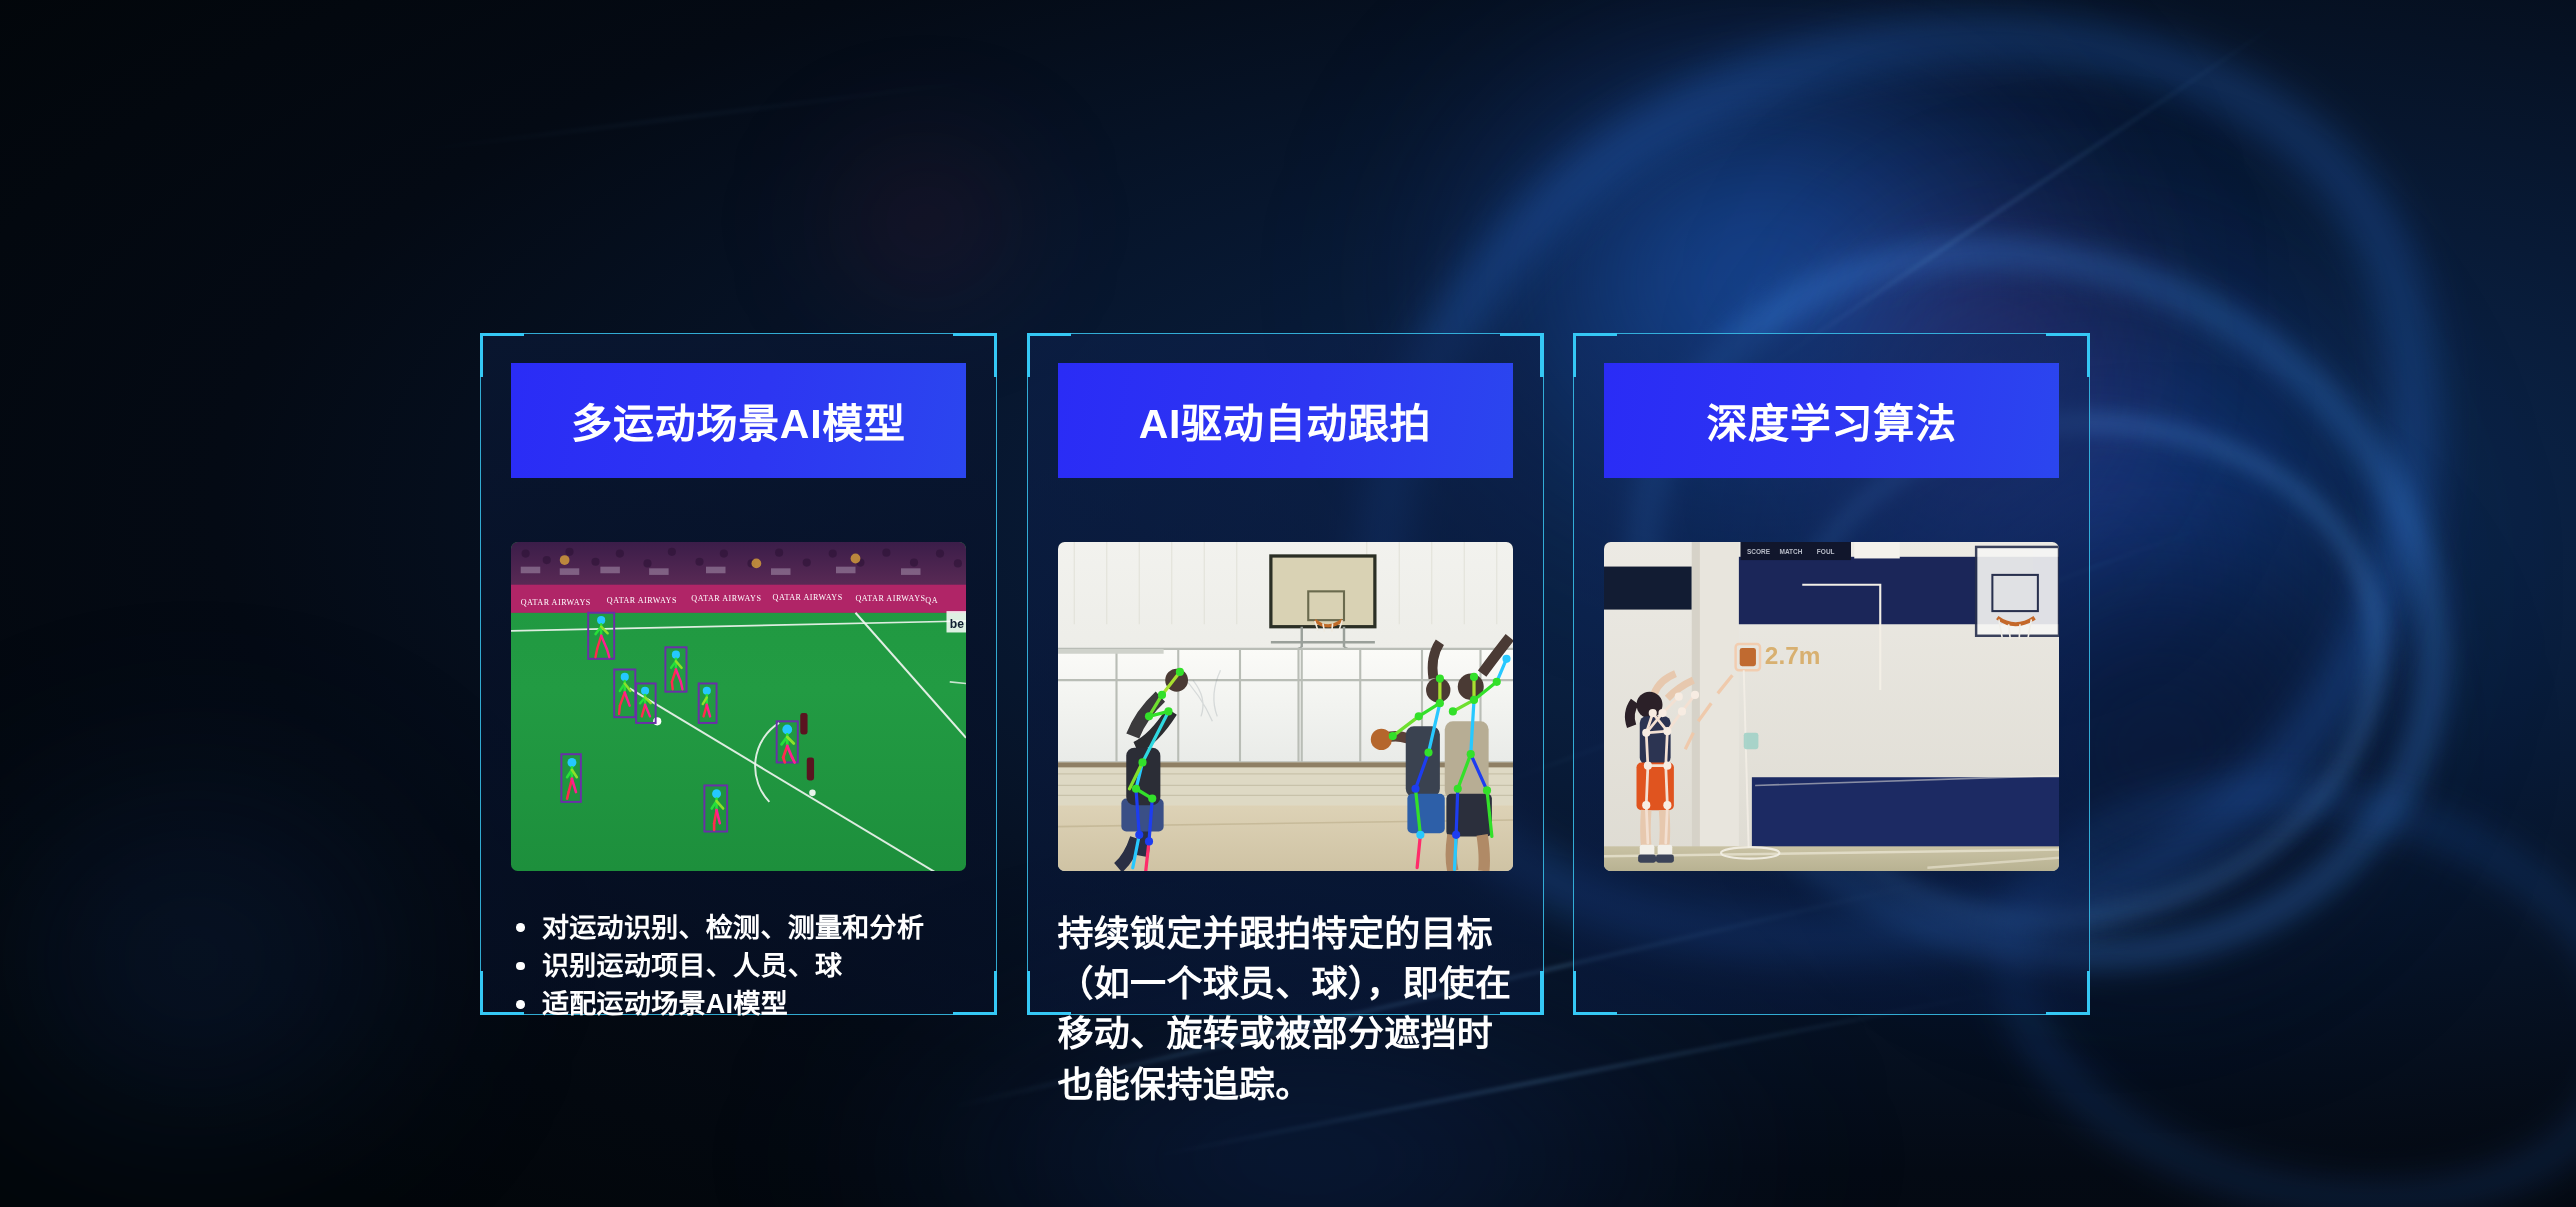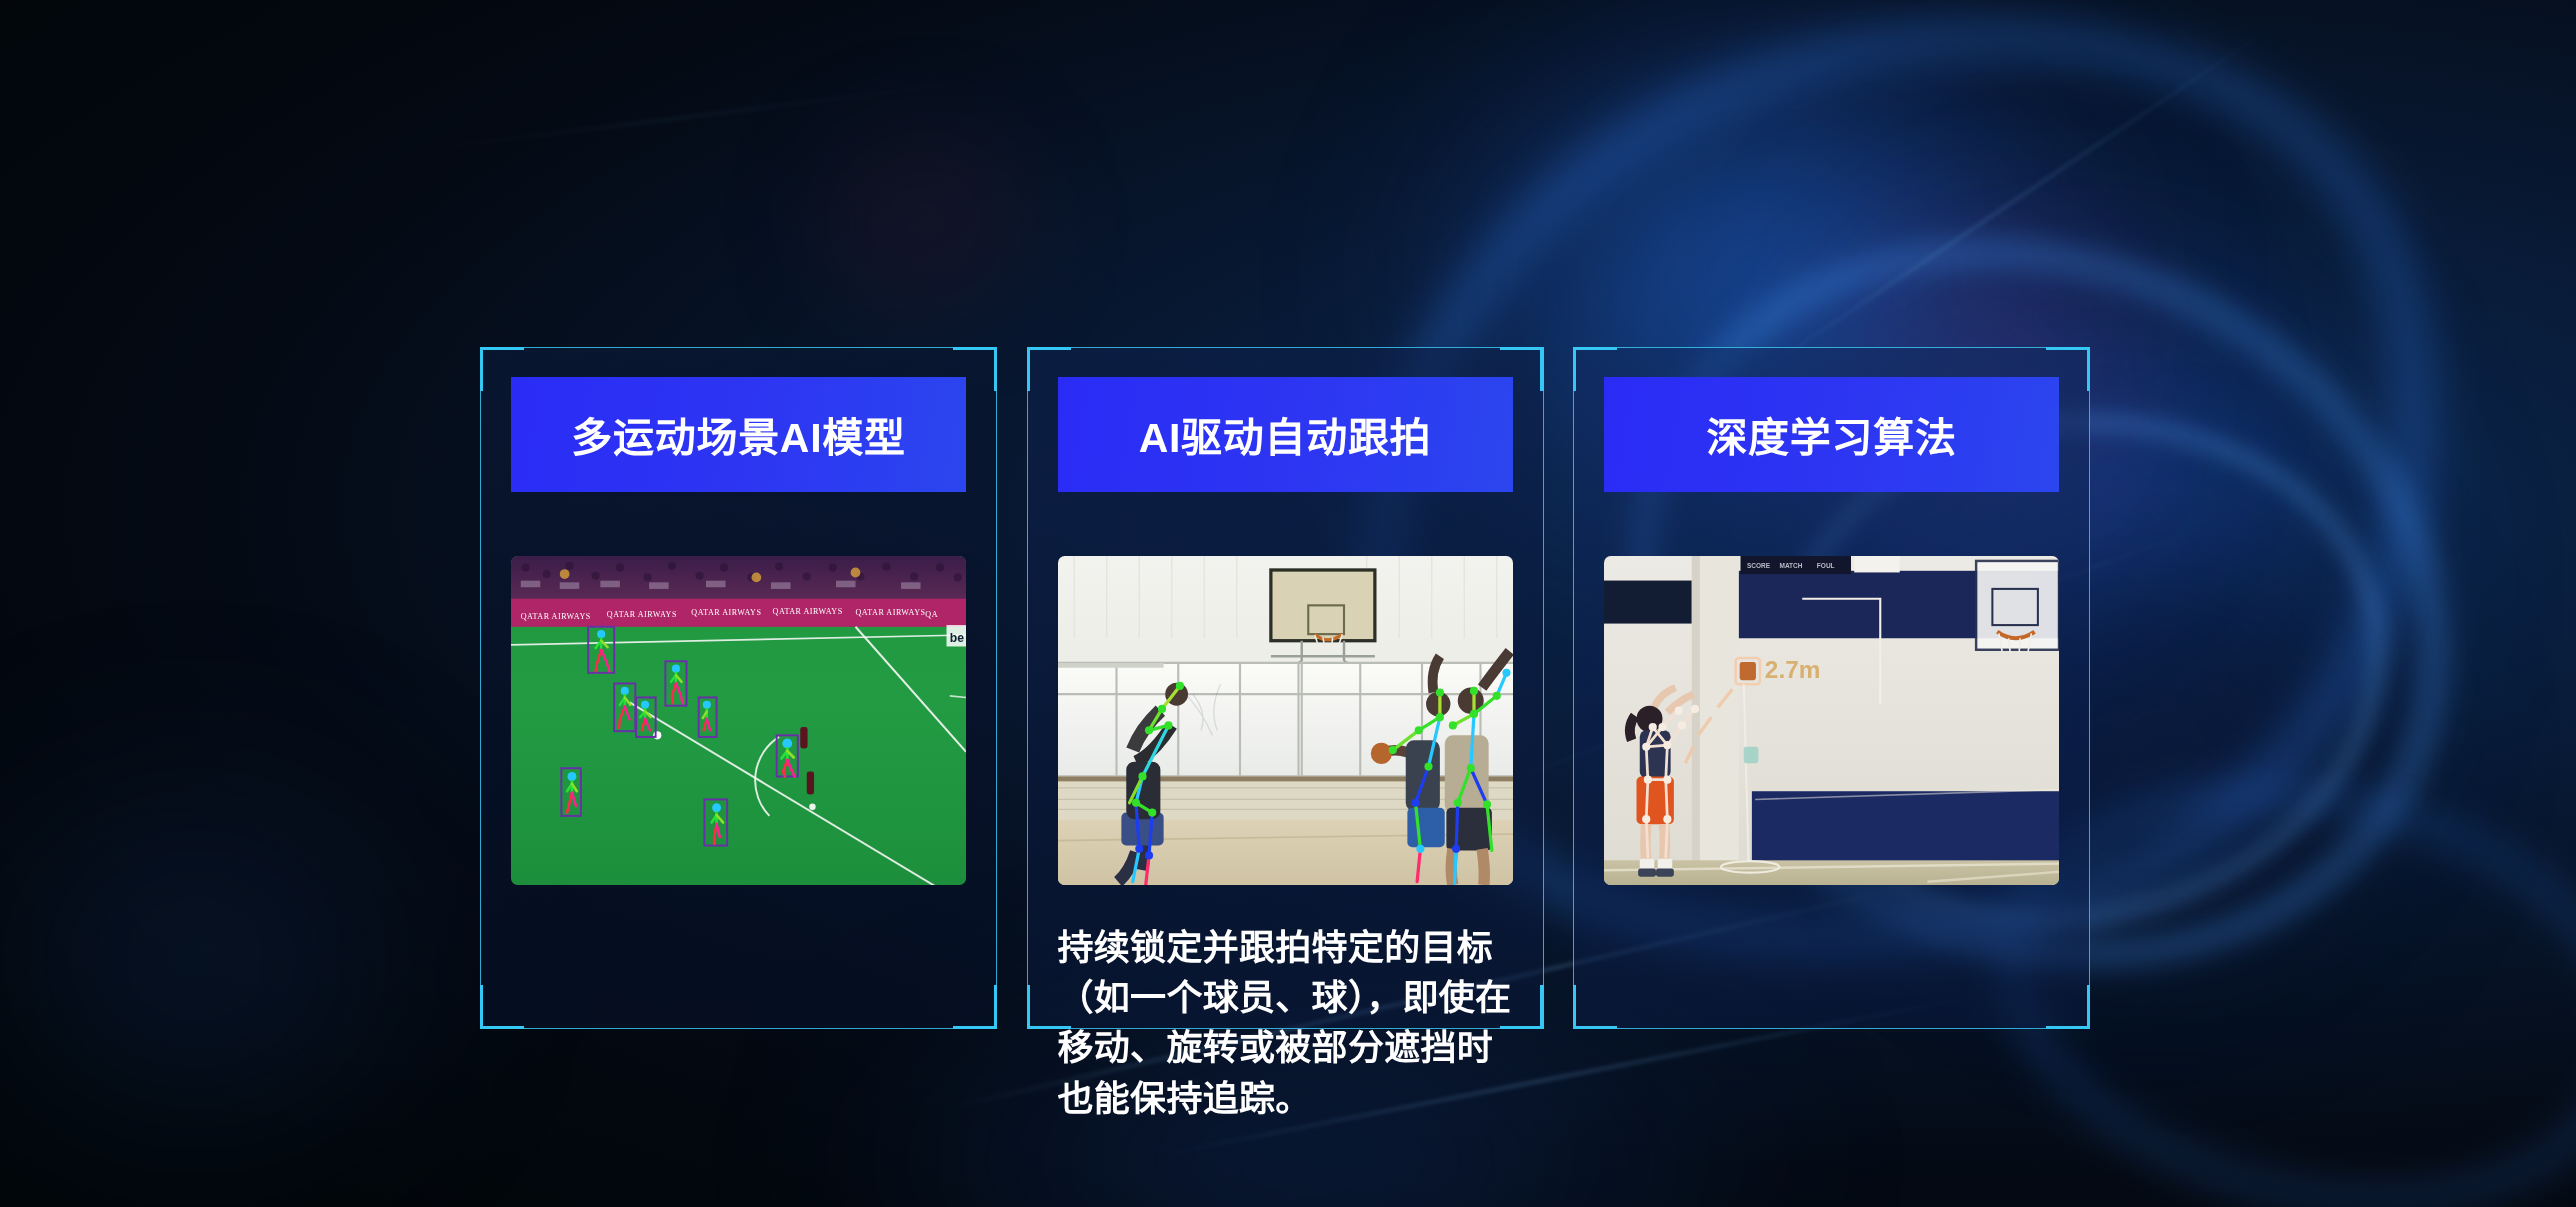--- a/index.html
+++ b/index.html
@@ -137,7 +137,7 @@
   #cards {
     position: absolute;
     left: 480px;
-    top: 347px;
+    top: 333px;
     width: 1610px;
     height: 682px;
     display: flex;

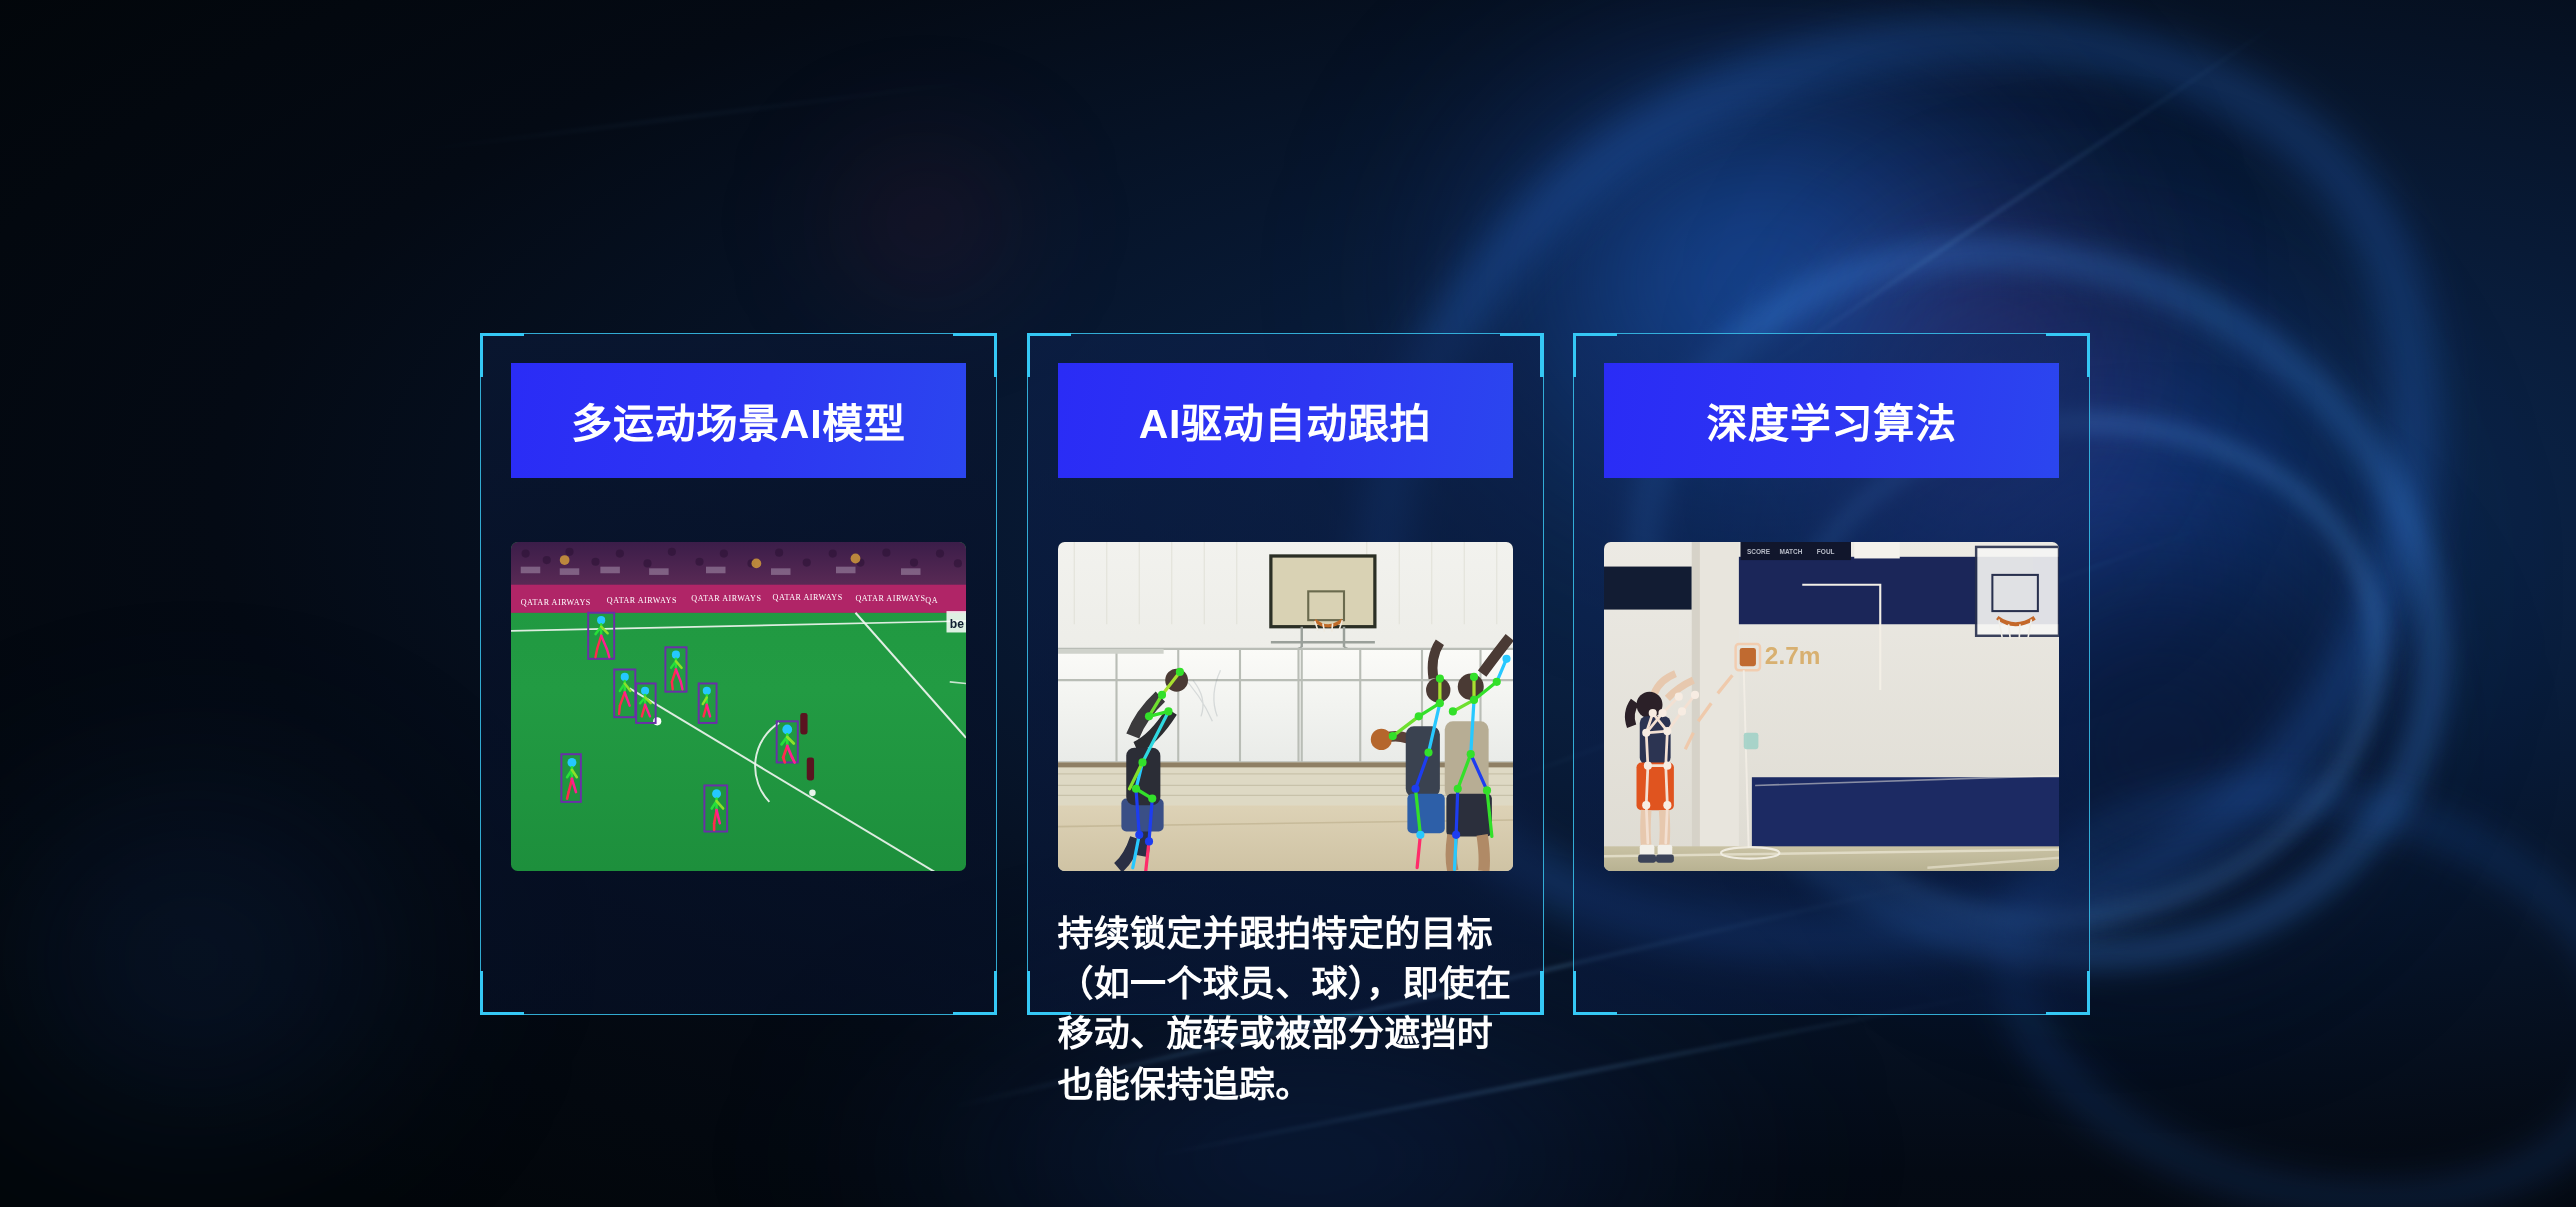--- a/index.html
+++ b/index.html
@@ -473,6 +473,11 @@
           </svg>
         </div>
 
+        <ul class="bullets">
+          <li>对运动识别、检测、测量和分析</li>
+          <li>识别运动项目、人员、球</li>
+          <li>适配运动场景AI模型</li>
+        </ul>
       </div>
     </div>
 

